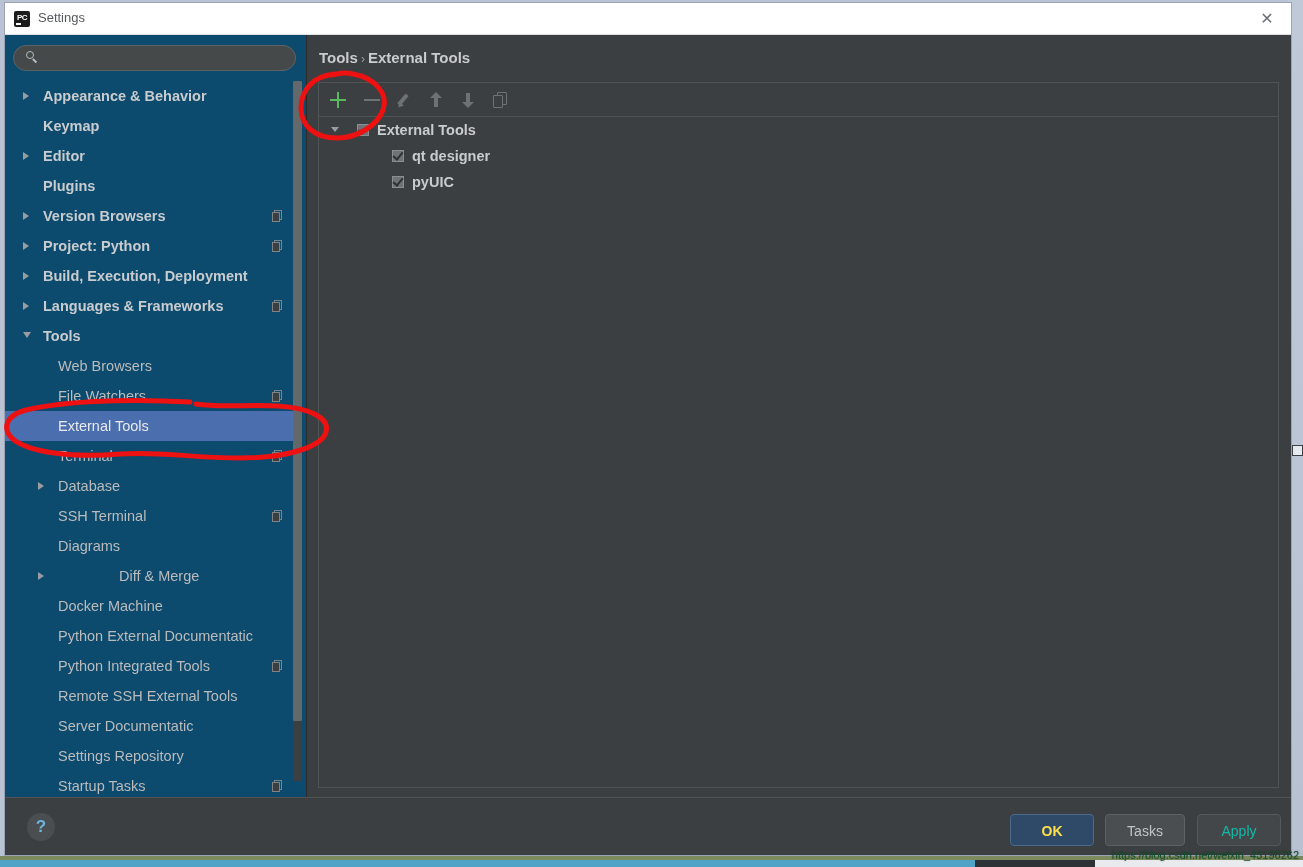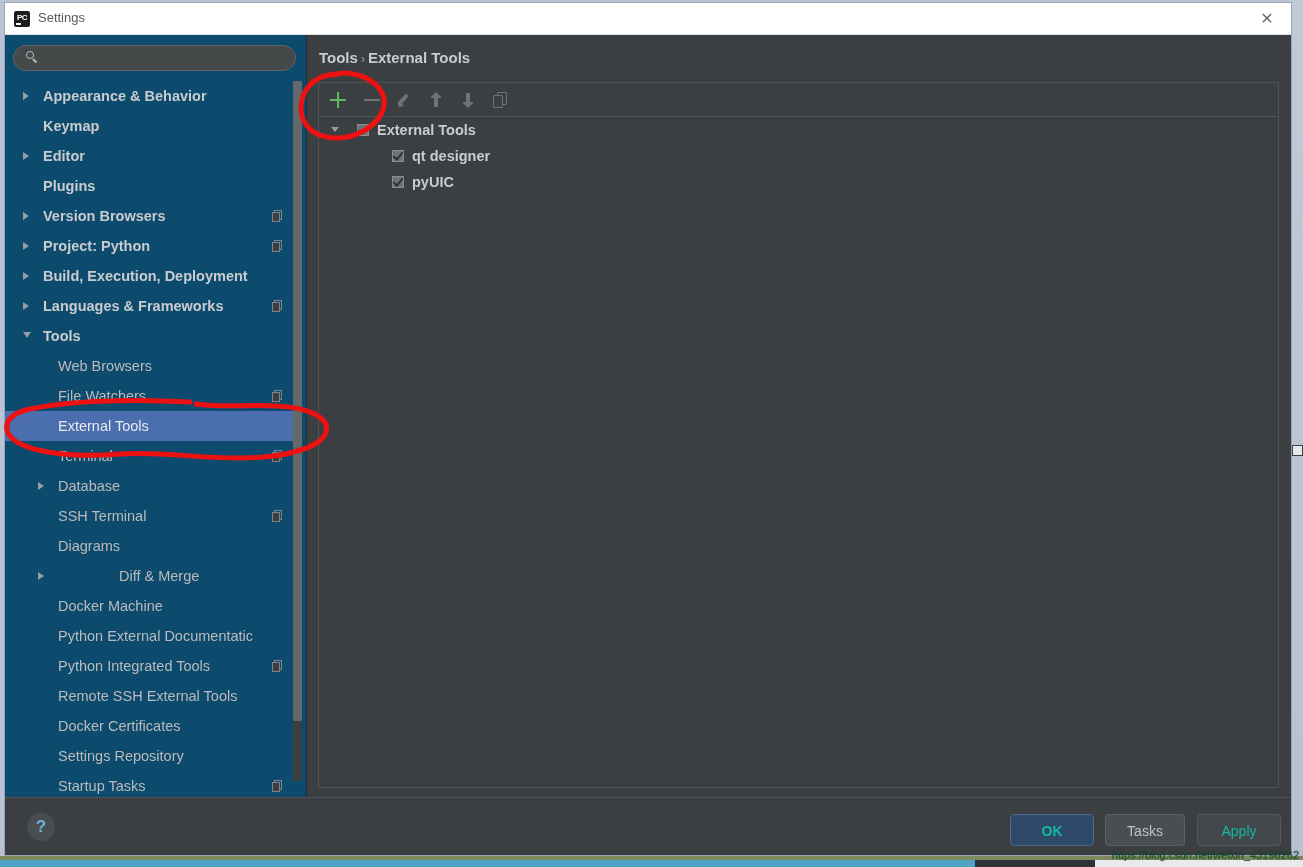--- a/index.html
+++ b/index.html
@@ -409,7 +409,7 @@
             <span class="lbl" style="left: 53px;">Remote SSH External Tools</span>
           </div>
           <div class="tree-item">
-            <span class="lbl" style="left: 53px;">Docker Certificates</span>
+            <span class="lbl" style="left: 53px;">Server Documentatic</span>
           </div>
           <div class="tree-item">
             <span class="lbl" style="left: 53px;">Settings Repository</span>

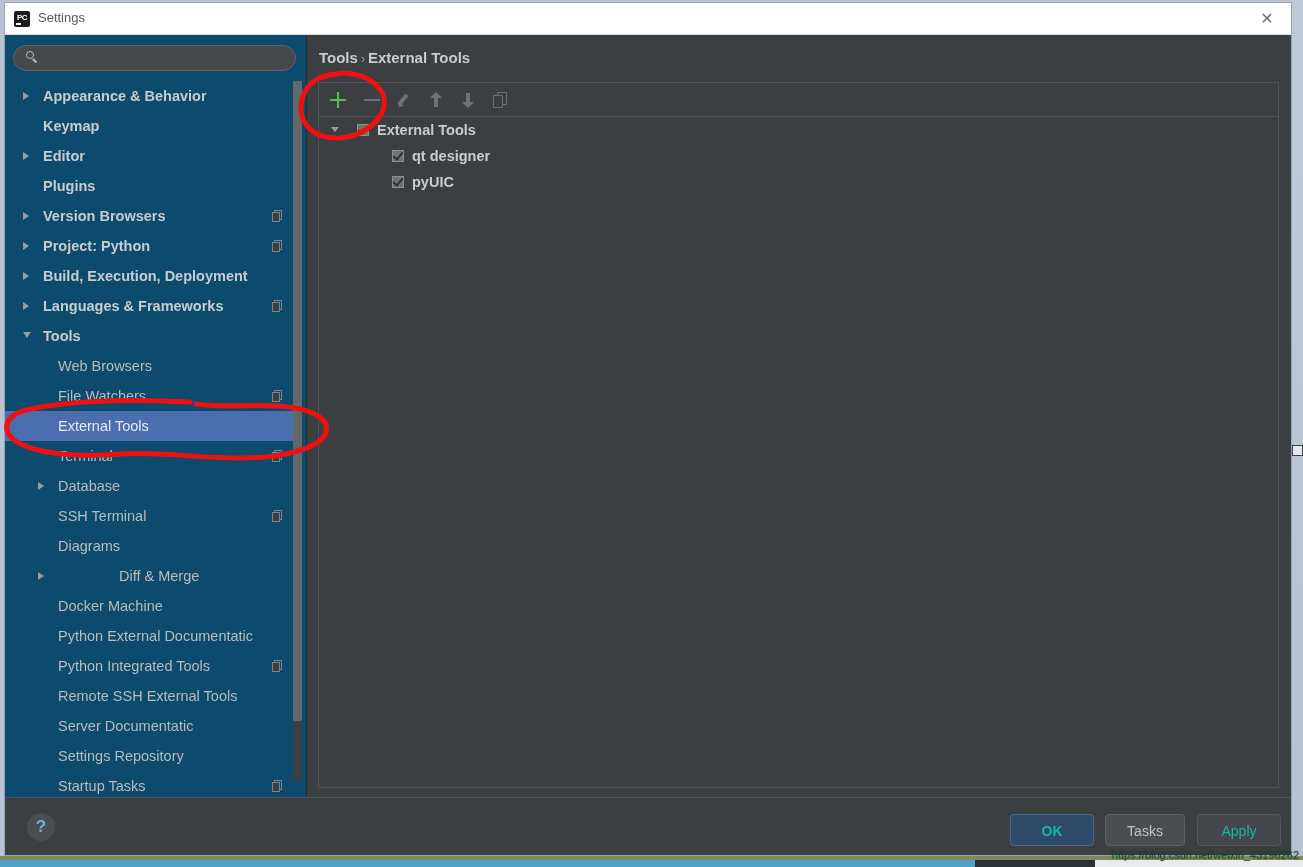--- a/index.html
+++ b/index.html
@@ -250,7 +250,7 @@
   .btn-ok {
     left: 1005px; width: 84px;
     background: #2f4a68; border: 1px solid #4b6a8c;
-    color: #14b8a6; font-weight: bold;
+    color: #fde047; font-weight: bold;
   }
   .btn-cancel {
     left: 1100px; width: 80px;

